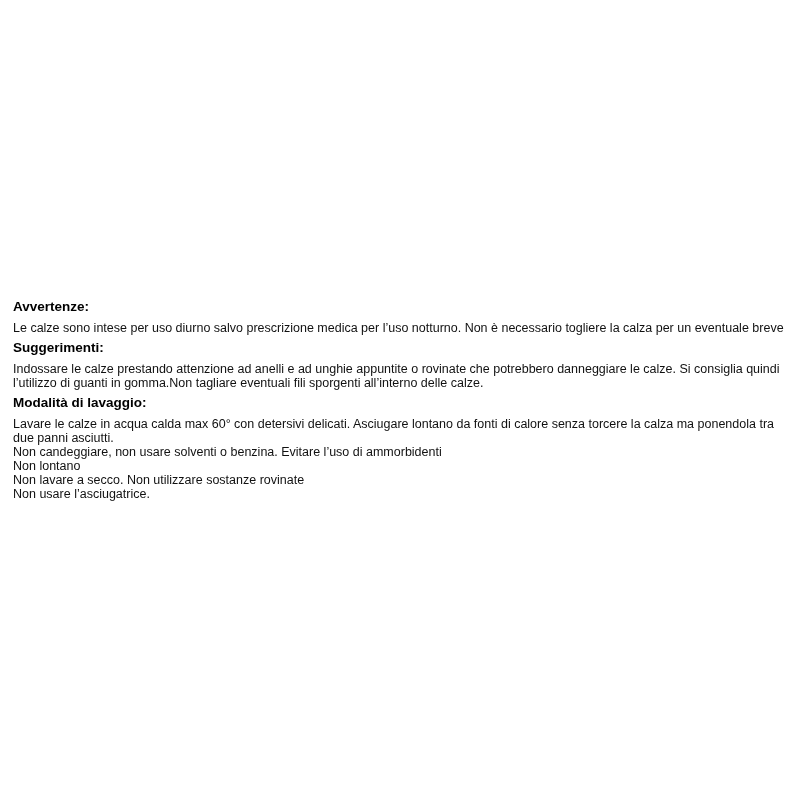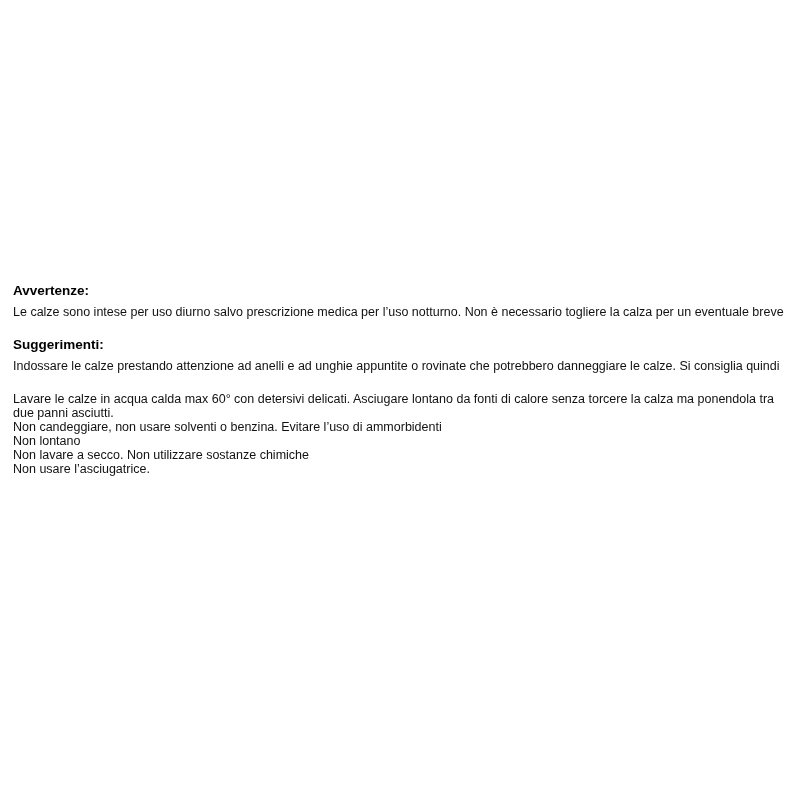--- a/index.html
+++ b/index.html
@@ -18,7 +18,7 @@
   .content {
     position: absolute;
     left: 13px;
-    top: 284px;
+    top: 300px;
     width: 780px;
   }
   .text-section + .text-section {

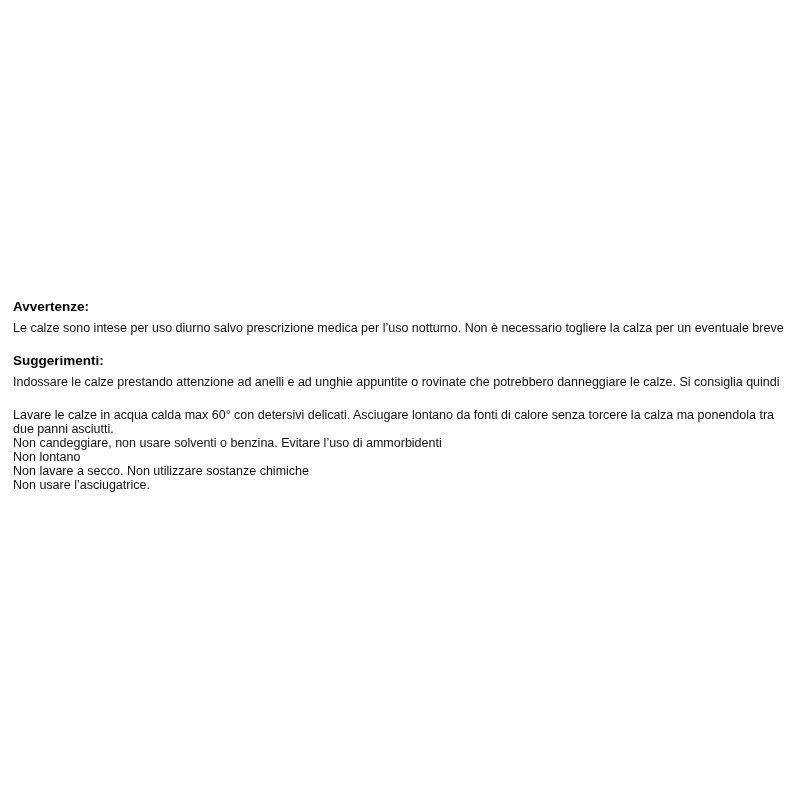--- a/index.html
+++ b/index.html
@@ -22,7 +22,7 @@
     width: 780px;
   }
   .text-section + .text-section {
-    margin-top: 19px;
+    margin-top: 6px;
   }
   .section-heading {
     font-size: 13.5px;

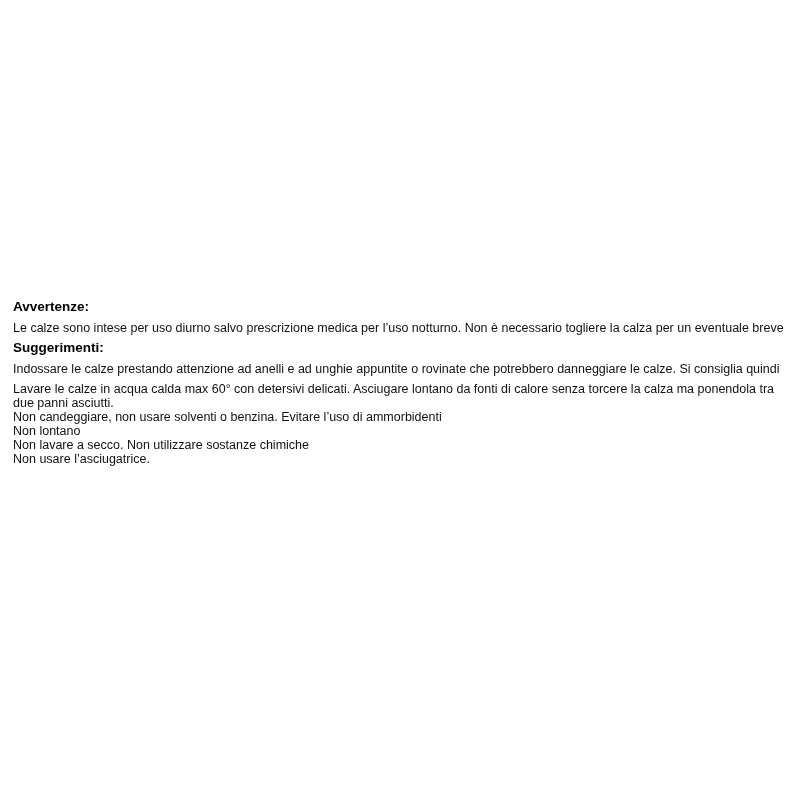--- a/index.html
+++ b/index.html
@@ -54,6 +54,7 @@
     <section class="text-section">
       <div class="section-heading">Suggerimenti:</div>
       <div class="text-line">Indossare le calze prestando attenzione ad anelli e ad unghie appuntite o rovinate che potrebbero danneggiare le calze. Si consiglia quindi</div>
+      <div class="text-line">l’utilizzo di guanti in gomma.Non tagliare eventuali fili sporgenti all’interno delle calze.</div>
     </section>
 
     <section class="text-section">

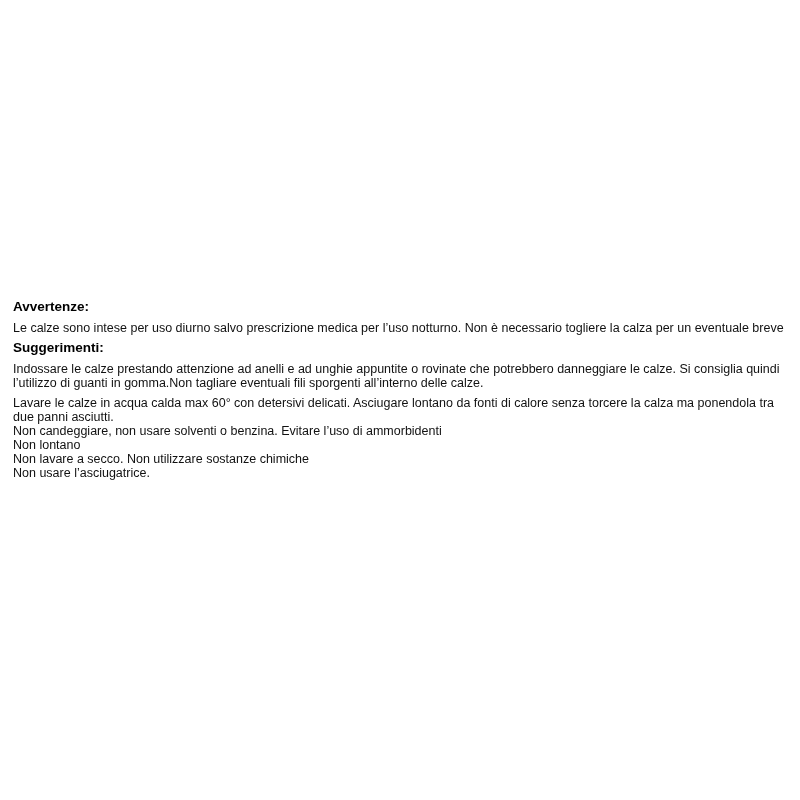--- a/index.html
+++ b/index.html
@@ -58,6 +58,7 @@
     </section>
 
     <section class="text-section">
+      <div class="section-heading">Modalità di lavaggio:</div>
       <div class="text-line">Lavare le calze in acqua calda max 60° con detersivi delicati. Asciugare lontano da fonti di calore senza torcere la calza ma ponendola tra</div>
       <div class="text-line">due panni asciutti.</div>
       <div class="text-line">Non candeggiare, non usare solventi o benzina. Evitare l’uso di ammorbidenti</div>

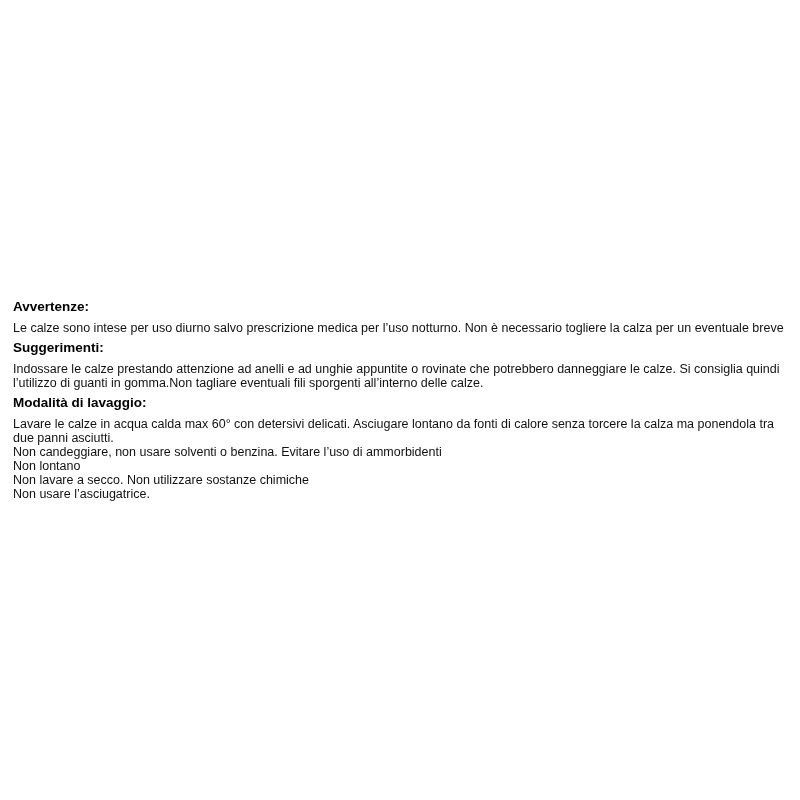--- a/index.html
+++ b/index.html
@@ -63,7 +63,7 @@
       <div class="text-line">due panni asciutti.</div>
       <div class="text-line">Non candeggiare, non usare solventi o benzina. Evitare l’uso di ammorbidenti</div>
       <div class="text-line">Non lontano</div>
-      <div class="text-line">Non lavare a secco. Non utilizzare sostanze chimiche</div>
+      <div class="text-line">Non lavare a secco. Non utilizzare sostanze rovinate</div>
       <div class="text-line">Non usare l’asciugatrice.</div>
     </section>
 

